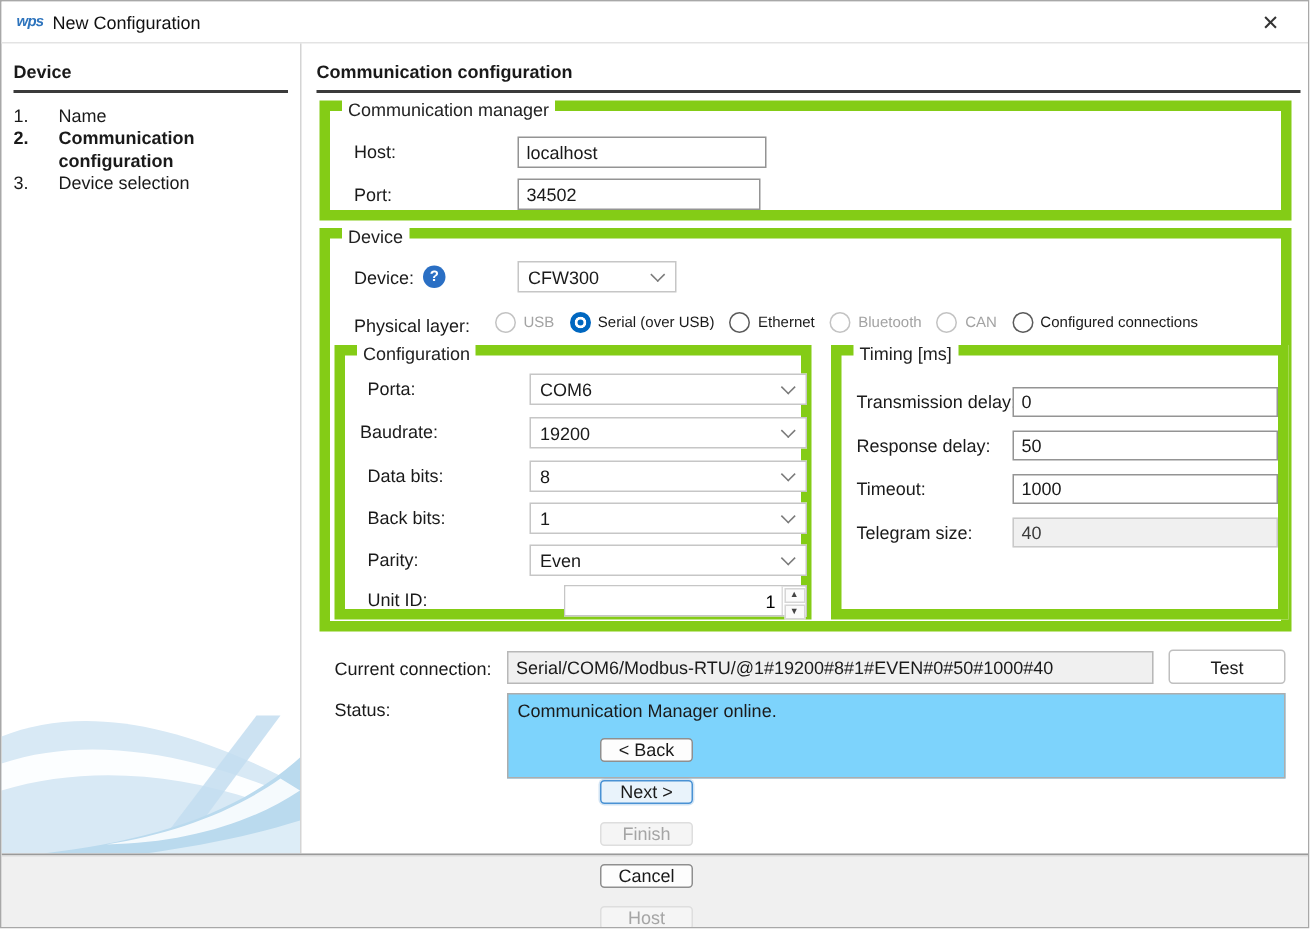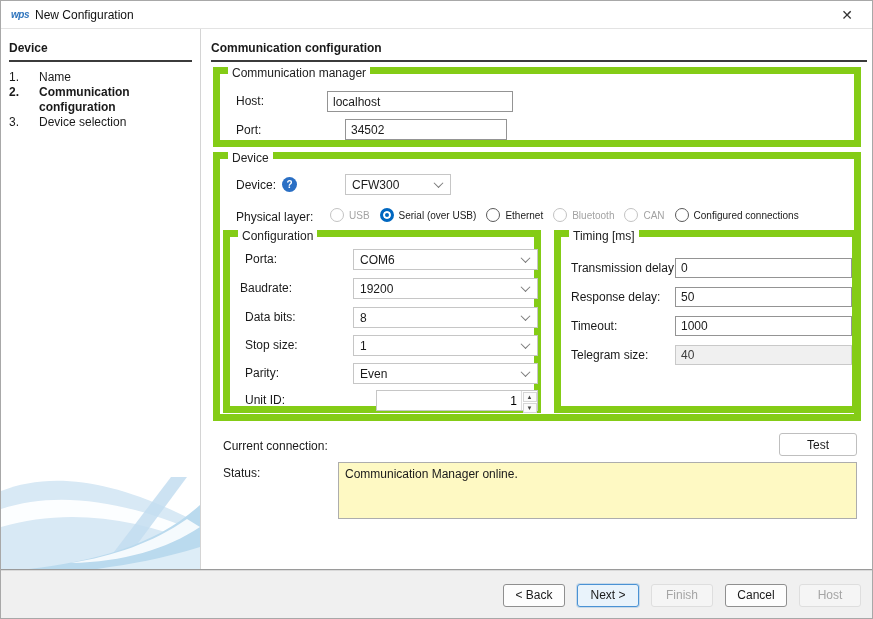--- a/index.html
+++ b/index.html
@@ -105,7 +105,7 @@
   <div class="abs groupbox" style="left:212px; top:66px; width:648px; height:80px;">
     <span class="legend">Communication manager</span>
     <span class="fld-label" style="left:16px; top:20px;">Host:</span>
-    <input class="txt" style="left: 107px; top: 17px; width: 186px; height: 21px;" value="localhost">
+    <input class="txt" style="left: 125px; top: 17px; width: 166px; height: 21px;" value="localhost">
     <span class="fld-label" style="left:16px; top:49px;">Port:</span>
     <input class="txt" style="left: 125px; top: 45px; width: 162px; height: 21px;" value="34502">
   </div>

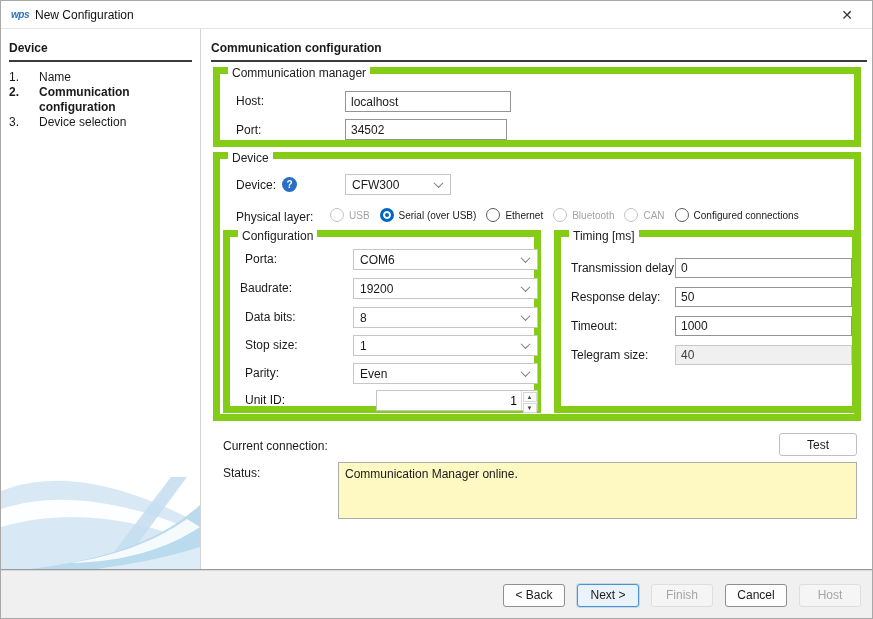--- a/index.html
+++ b/index.html
@@ -170,7 +170,7 @@
       <span class="chev"></span>
     </div>
 
-    <span class="fld-label" style="left:15px; top:101px;">Stop size:</span>
+    <span class="fld-label" style="left:15px; top:101px;">Back bits:</span>
     <div class="selectbox" style="left:123px; top:98px; width:185px;">
       <span class="sel-text">1</span>
       <span class="chev"></span>

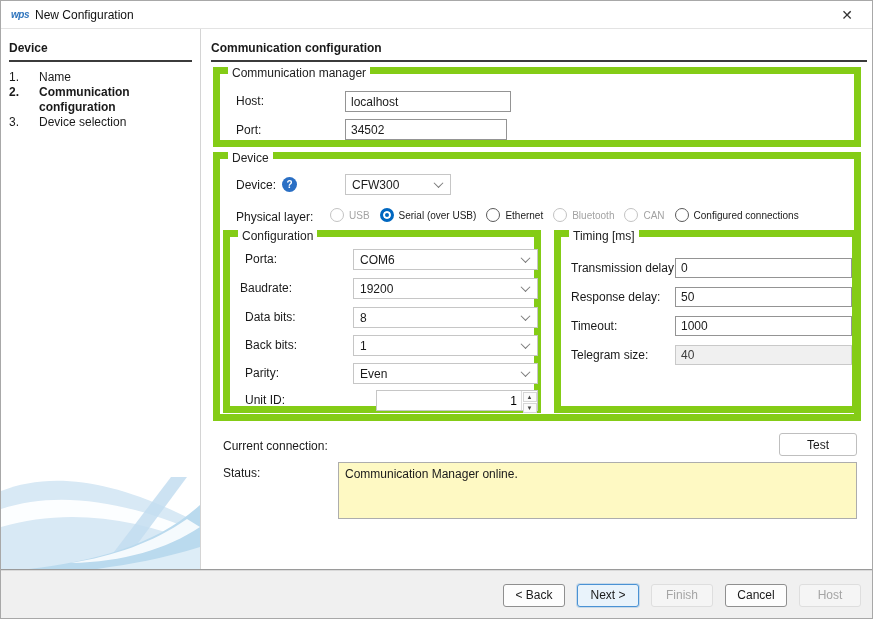--- a/index.html
+++ b/index.html
@@ -209,6 +209,7 @@
   </div>
 
   <span class="abs fld-label" style="left:222px; top:438px;">Current connection:</span>
+  <input class="abs txt ro" style="left: 337px; top: 433px; width: 431px; height: 22px;" readonly="" value="Serial/COM6/Modbus-RTU/@1#19200#8#1#EVEN#0#50#1000#40">
   <button class="abs btn light" style="left:778px; top:432px; width:78px;">Test</button>
 
   <span class="abs fld-label" style="left:222px; top:465px;">Status:</span>

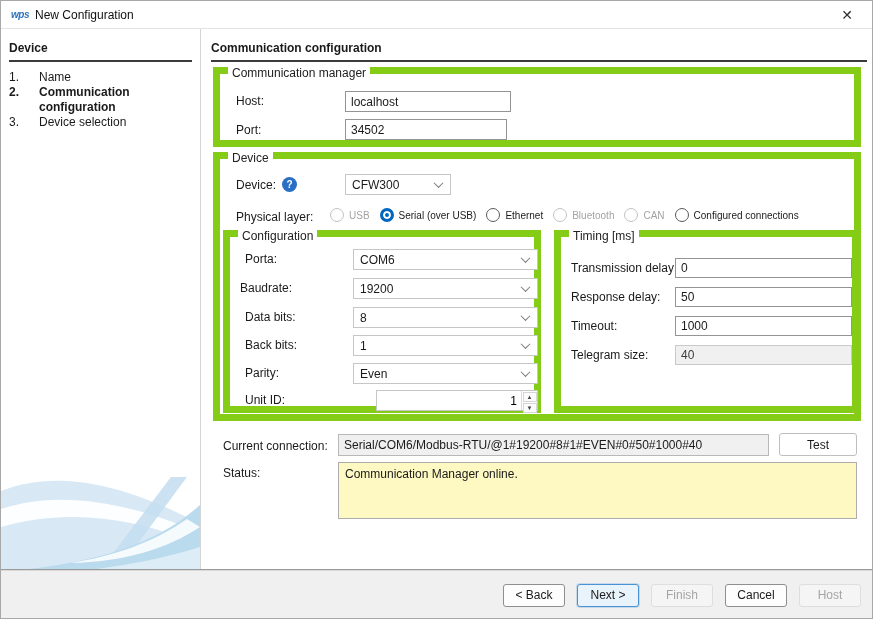--- a/index.html
+++ b/index.html
@@ -53,7 +53,7 @@
   .spincol { width:16px; display:flex; flex-direction:column; border-left:1px solid #dcdcdc; }
   .spinbtn { flex:1; font-size:6px; line-height:8px; text-align:center; color:#444; background:#fbfbfb; border:1px solid #d6d6d6; margin:0.5px; cursor:pointer; }
 
-  textarea.status { position:absolute; border:1px solid #adadad; resize:none; font-family:"Liberation Sans",sans-serif; font-size:12px; color:#1a1a1a; padding:4px 6px; outline:none; background:#fef9c3; }
+  textarea.status { position:absolute; border:1px solid #adadad; resize:none; font-family:"Liberation Sans",sans-serif; font-size:12px; color:#1a1a1a; padding:4px 6px; outline:none; background:#7dd3fc; }
 
   .btn { height:23px; min-width:58px; padding:0 10px; background:#fdfdfd; border:1px solid #8f8f8f; border-radius:3px; font-family:"Liberation Sans",sans-serif; font-size:12px; color:#1a1a1a; cursor:pointer; }
   .btn.default { background:#e9f3fb; border-color:#4a92d4; box-shadow:0 0 0 1px rgba(74,146,212,0.25); }

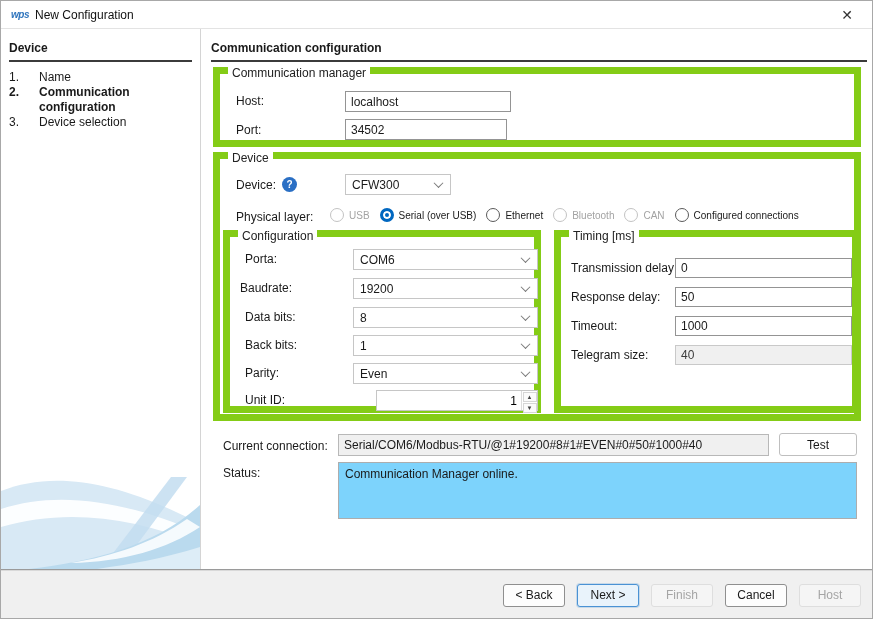--- a/index.html
+++ b/index.html
@@ -60,7 +60,7 @@
   .btn.disabled { background:#f5f5f5; border-color:#dedede; color:#a5a5a5; cursor:default; }
   .btn.light { border-color:#bfbfbf; background:#fff; }
 
-  .footer { left:0; top:568px; width:100%; height:51px; background:#f0f0f0; border-top:1px solid #9a9a9a; box-shadow:inset 0 1px 0 #d9d9d9; display:flex; align-items:center; justify-content:flex-end; gap:12px; padding-right:11px; }
+  .footer { left:0; top:568px; width:100%; height:51px; background:#f0f0f0; border-top:1px solid #9a9a9a; box-shadow:inset 0 1px 0 #d9d9d9; display:flex; align-items:center; justify-content:flex-end; gap:12px; padding-right:11px;flex-direction:column; }
   .footer .btn { width:62px; }
 </style>
 </head>

